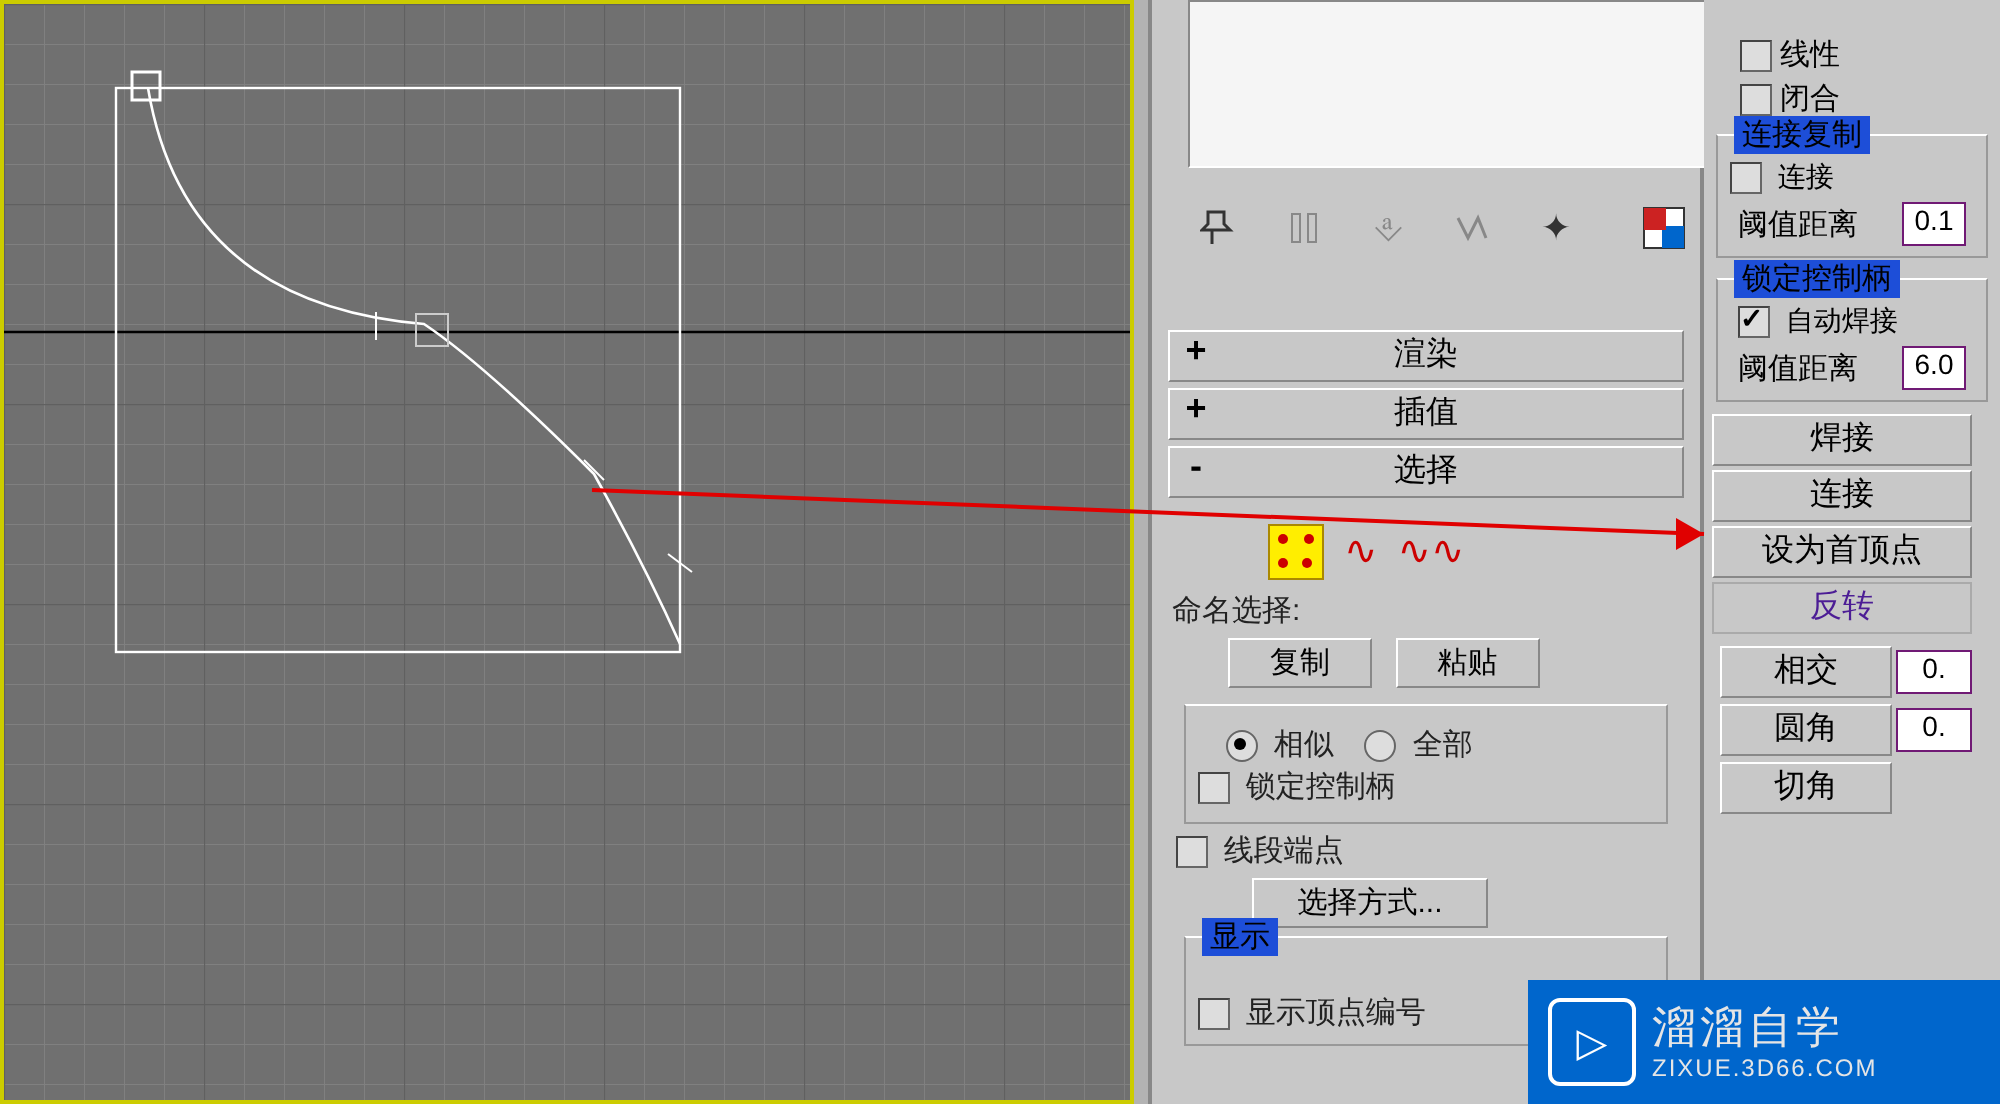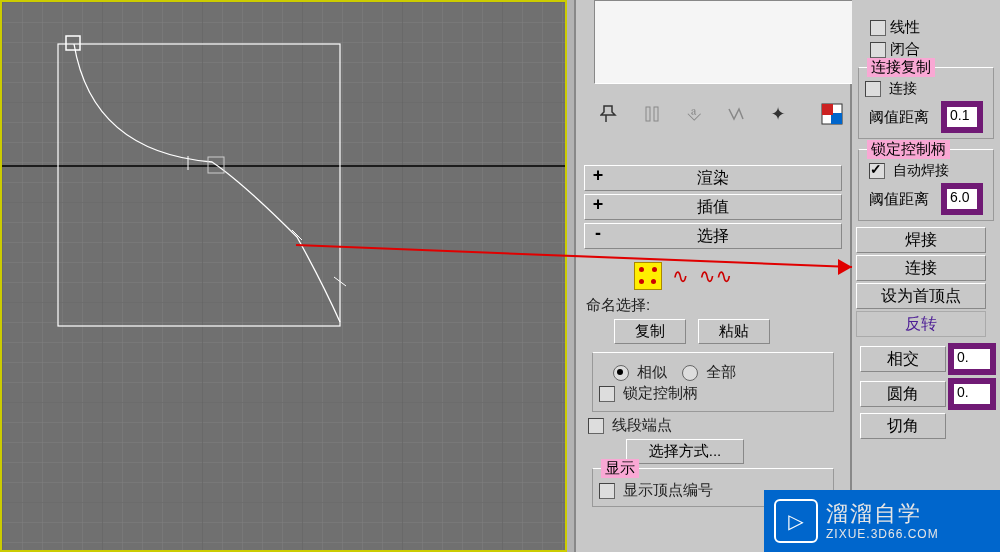--- a/index.html
+++ b/index.html
@@ -157,7 +157,7 @@
       position: absolute;
       top: -10px;
       left: 8px;
-      background: #f9a8d4;
+      background: #1d4ed8;
       padding: 0 4px;
       font-size: 15px;
     }

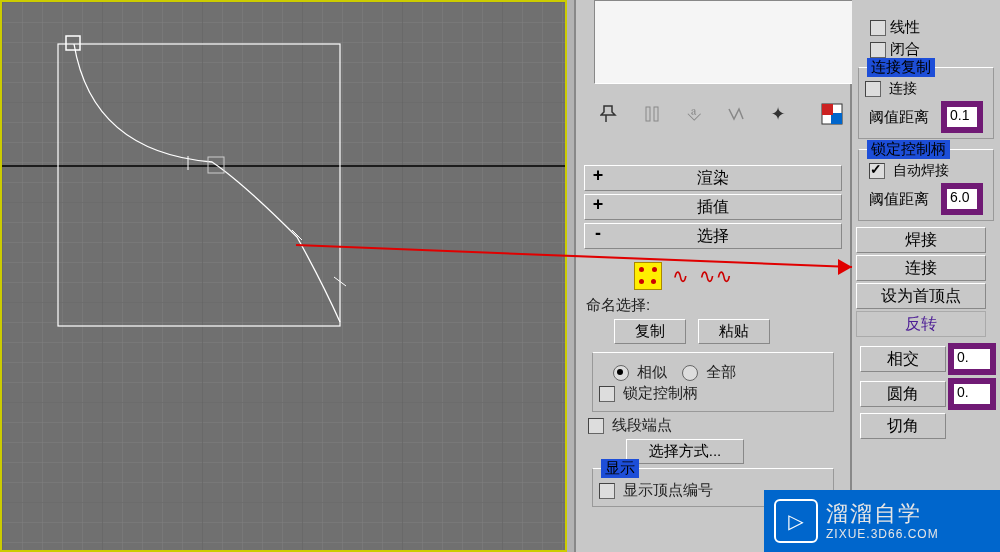--- a/index.html
+++ b/index.html
@@ -206,8 +206,8 @@
       width: 48px;
       height: 20px;
       background: #fff;
-      border: 6px solid #701a75;
-      text-align: left;
+      border: 1px solid #701a75;
+      text-align: center;
       padding: 0 3px;
       font-size: 14px;
       vertical-align: middle;

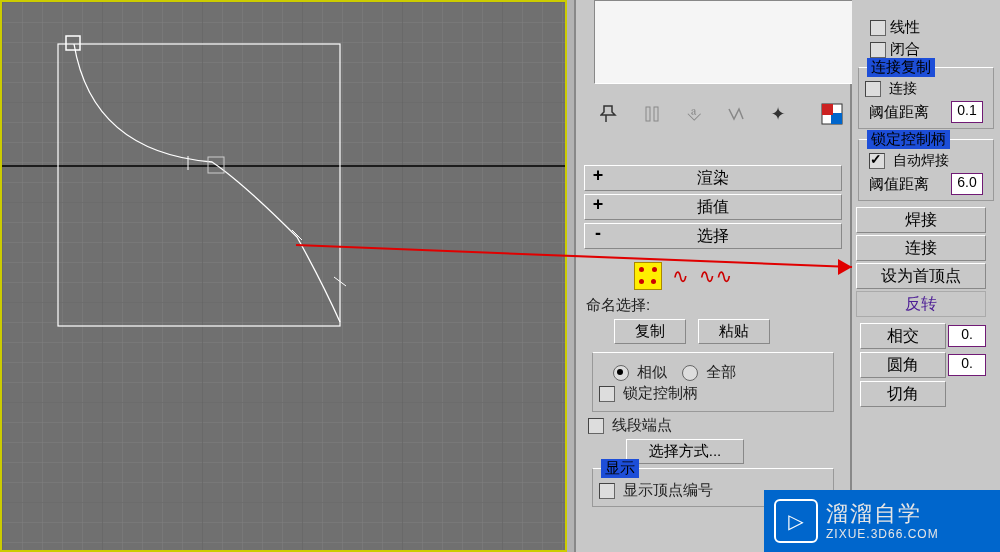--- a/index.html
+++ b/index.html
@@ -380,7 +380,7 @@
 
       <div class="fieldset">
         <span class="legend">显示</span>
-        <div style="margin:6px 0 0 0">
+        <div style="margin:22px 0 0 0">
           <span class="checkbox"></span>
           <span class="label-text">显示顶点编号</span>
         </div>

